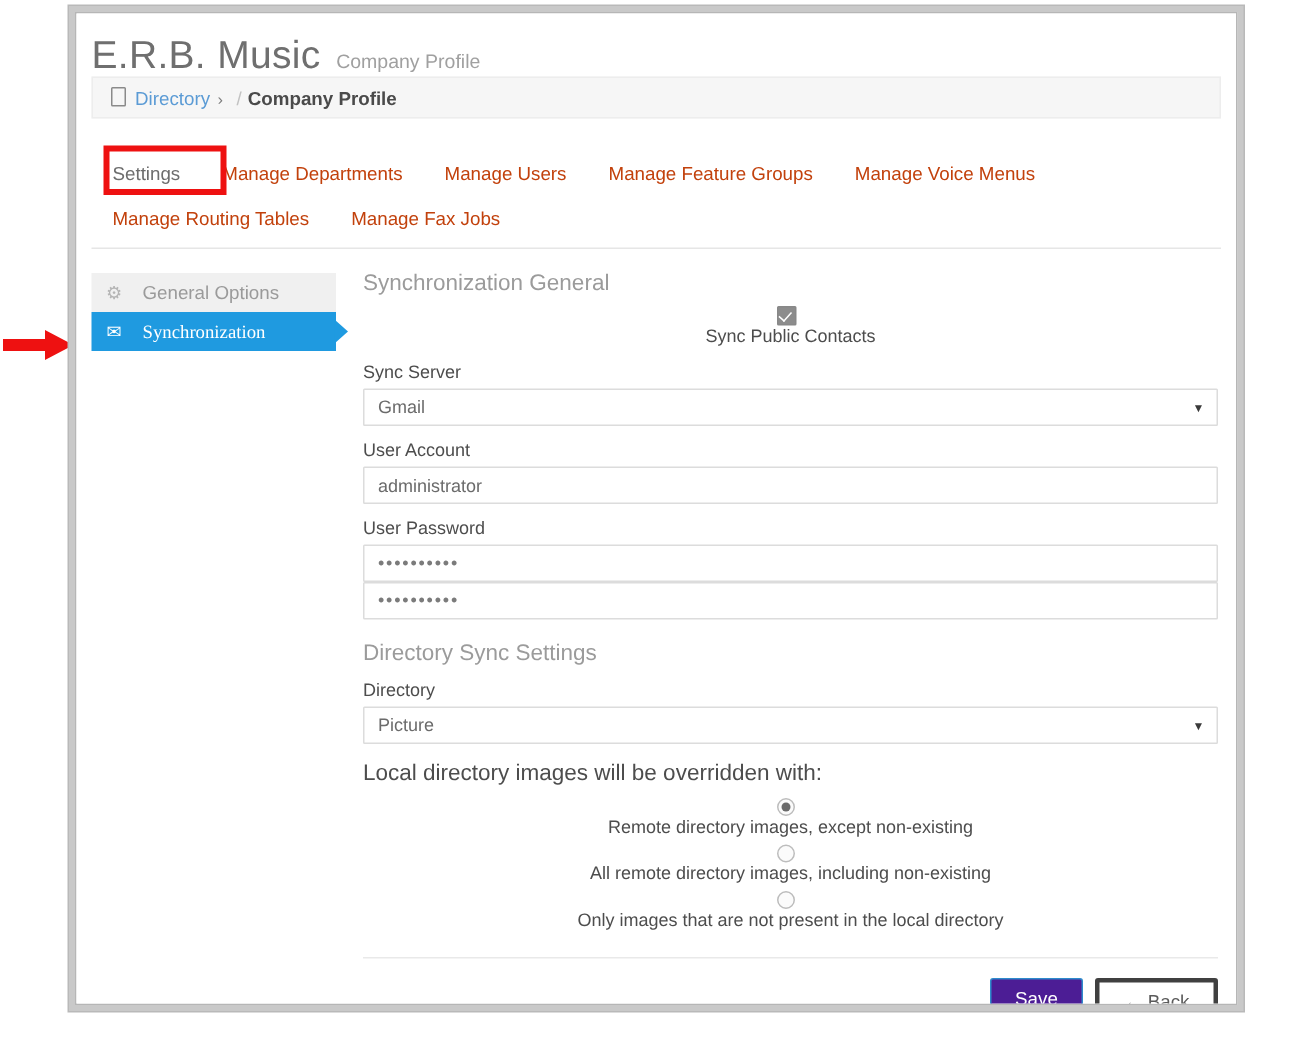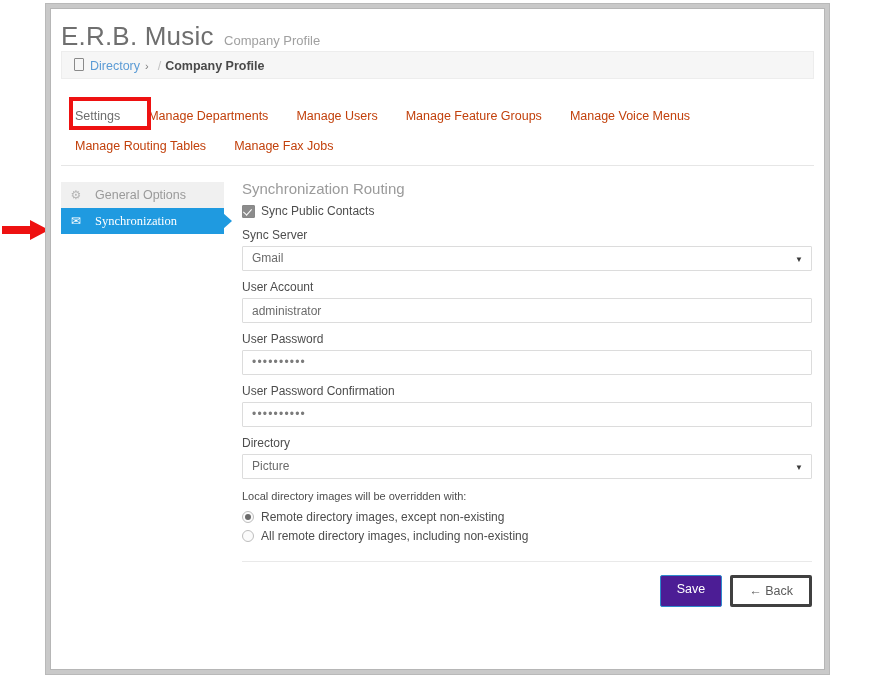--- a/index.html
+++ b/index.html
@@ -398,7 +398,7 @@
 
         <div class="form-panel">
 
-          <div class="section-title">Synchronization Routing</div>
+          <div class="section-title">Synchronization General</div>
 
           <div class="check-row">
             <span class="cb"></span>

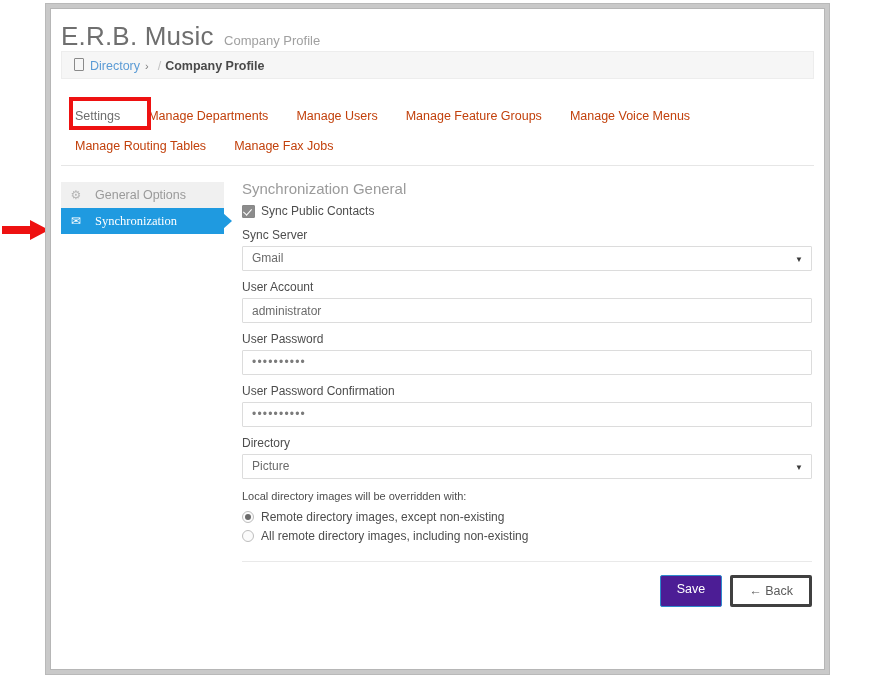--- a/index.html
+++ b/index.html
@@ -223,6 +223,7 @@
     margin-bottom: 10px;
     display: flex;
     align-items: center;
+    flex-direction: column;
   }
   .cb {
     width: 11px;

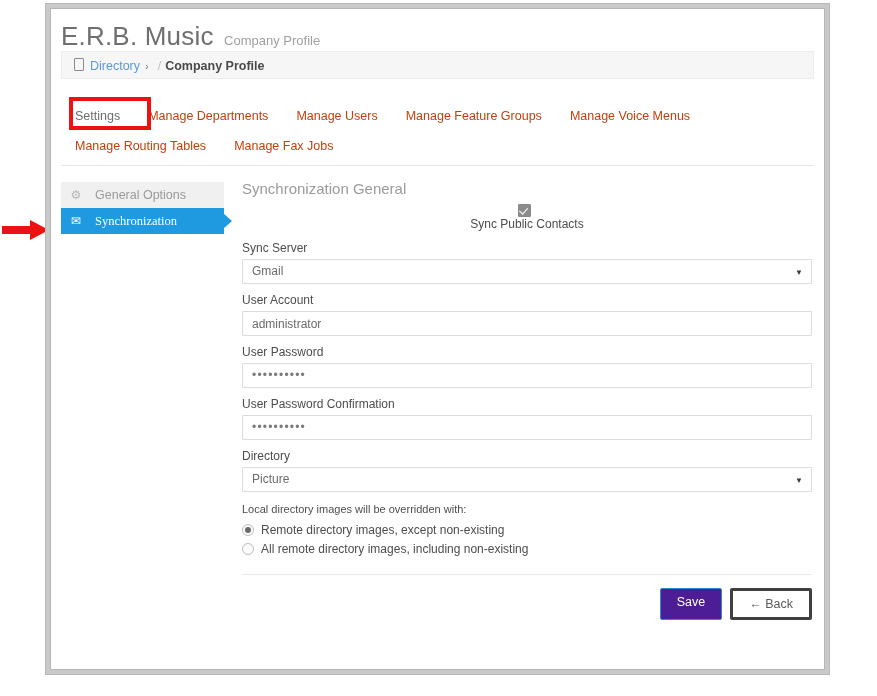--- a/index.html
+++ b/index.html
@@ -418,7 +418,6 @@
           <div class="field-label">User Password</div>
           <div class="text-input pw-dots">••••••••••</div>
 
-          <div class="field-label">User Password Confirmation</div>
           <div class="text-input pw-dots">••••••••••</div>
 
 

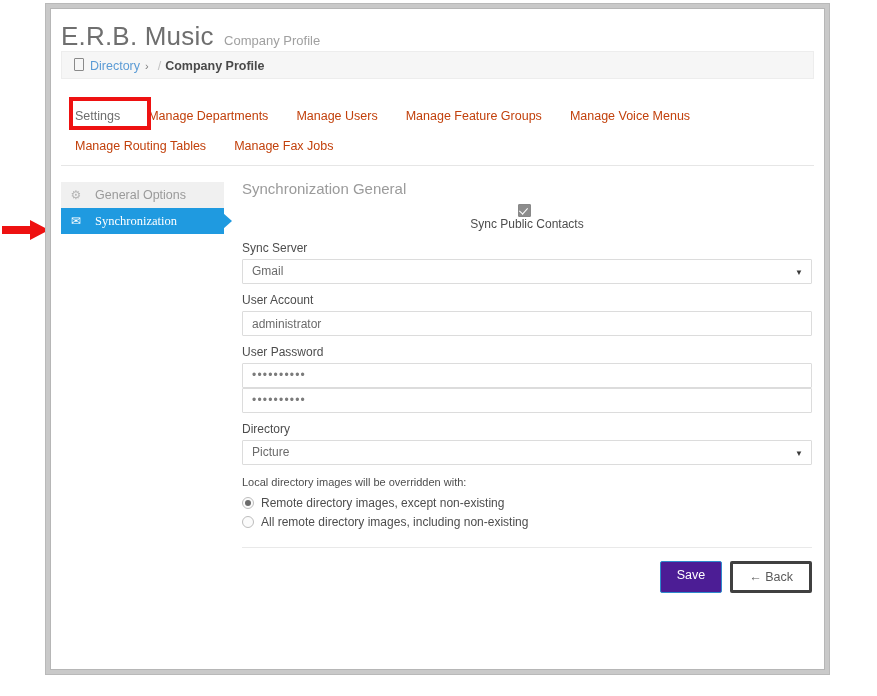--- a/index.html
+++ b/index.html
@@ -420,6 +420,7 @@
 
           <div class="text-input pw-dots">••••••••••</div>
 
+          <div class="section-title second">Directory Sync Settings</div>
 
           <div class="field-label">Directory</div>
           <div class="select-input">

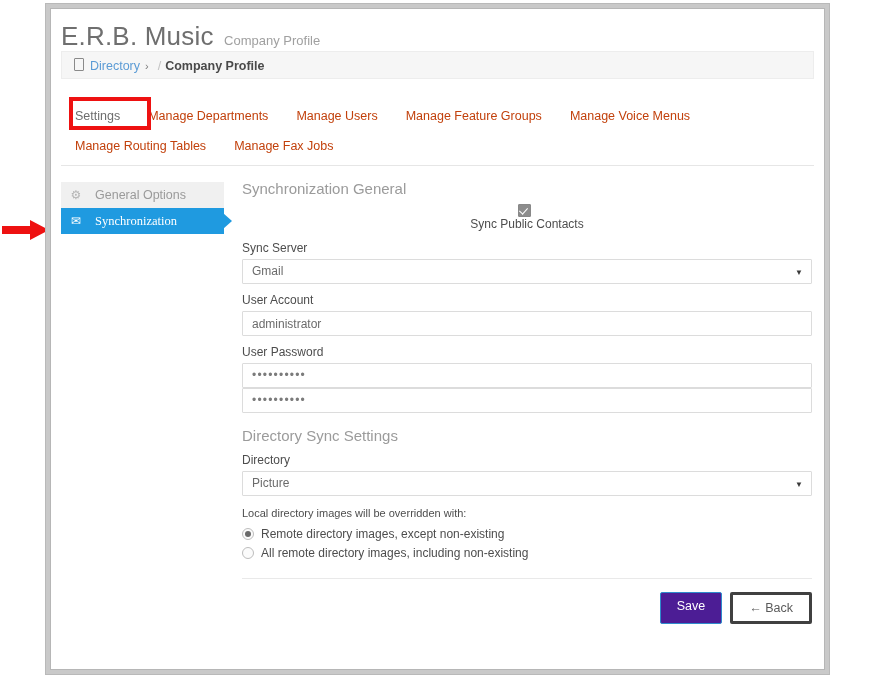--- a/index.html
+++ b/index.html
@@ -288,7 +288,7 @@
   }
 
   .hint-text {
-    font-size: 11px;
+    font-size: 15px;
     color: #4d4d4d;
     margin: 11px 0 8px 0;
   }

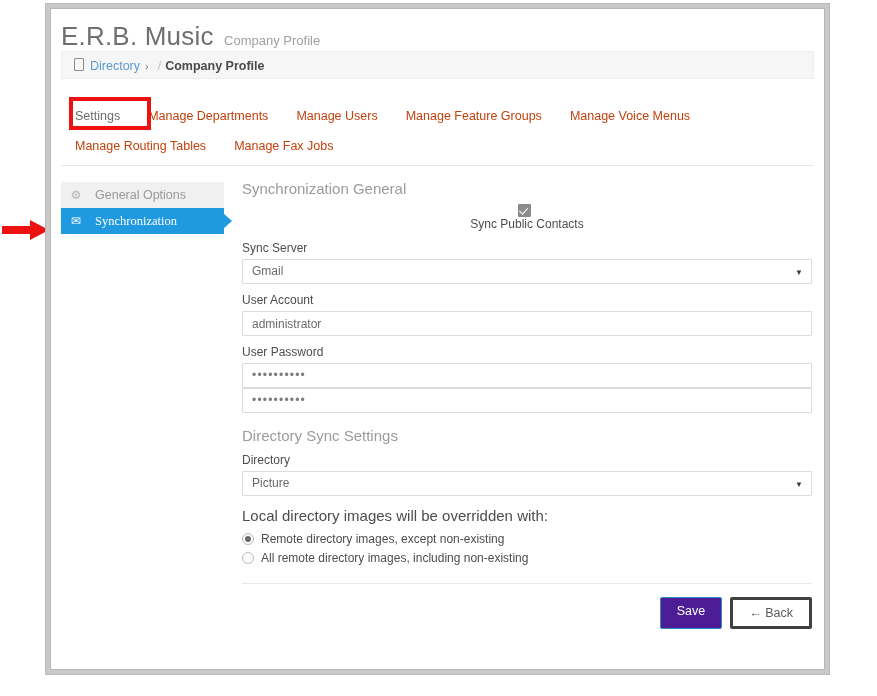--- a/index.html
+++ b/index.html
@@ -298,6 +298,7 @@
     display: flex;
     align-items: center;
     margin-bottom: 5px;
+    flex-direction: column;
   }
   .rb {
     width: 10px;

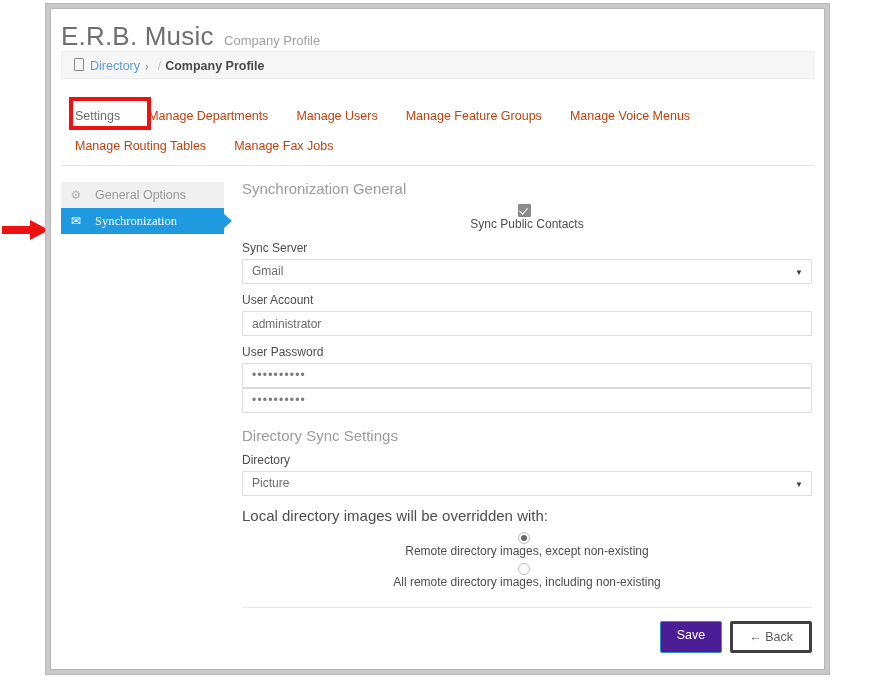--- a/index.html
+++ b/index.html
@@ -439,6 +439,10 @@
             <span class="rb"></span>
             <span>All remote directory images, including non-existing</span>
           </div>
+          <div class="radio-row">
+            <span class="rb"></span>
+            <span>Only images that are not present in the local directory</span>
+          </div>
 
           <div class="footer-sep"></div>
 

